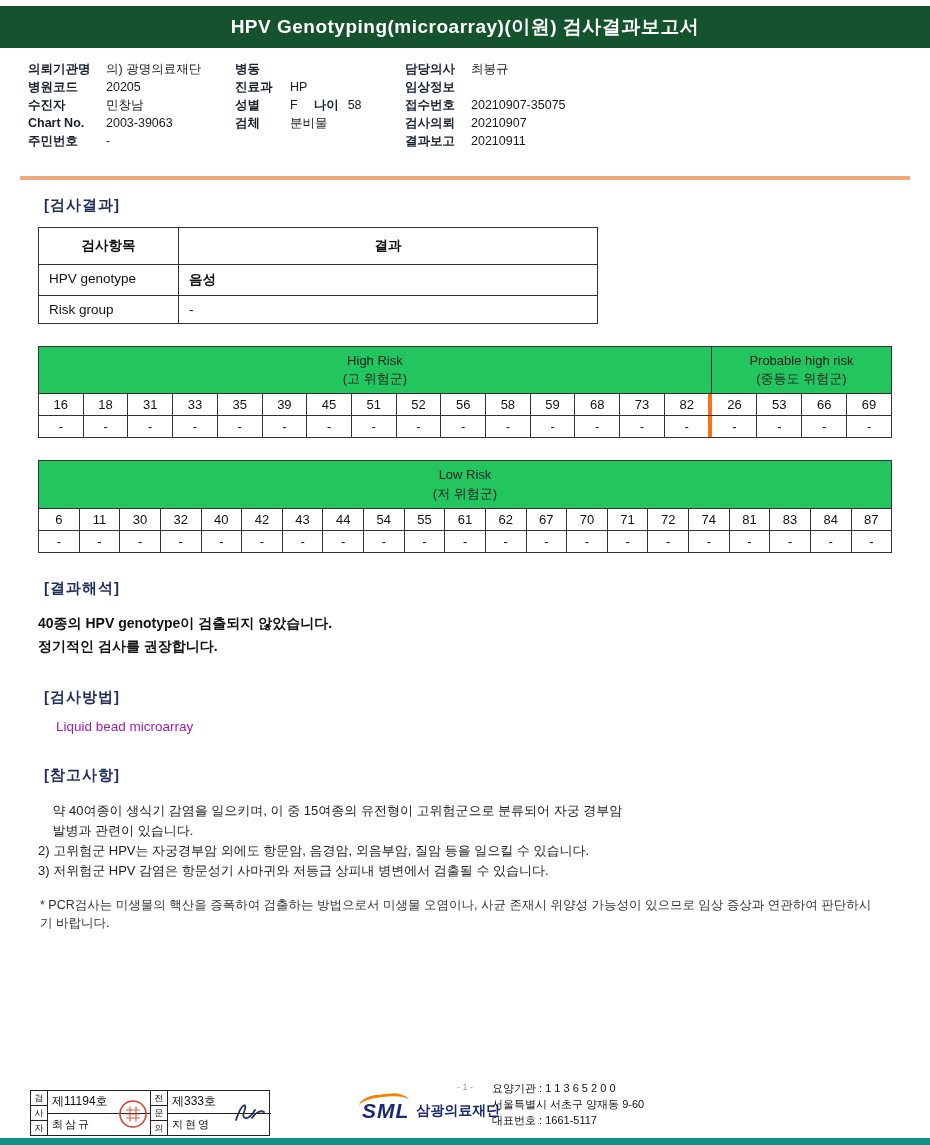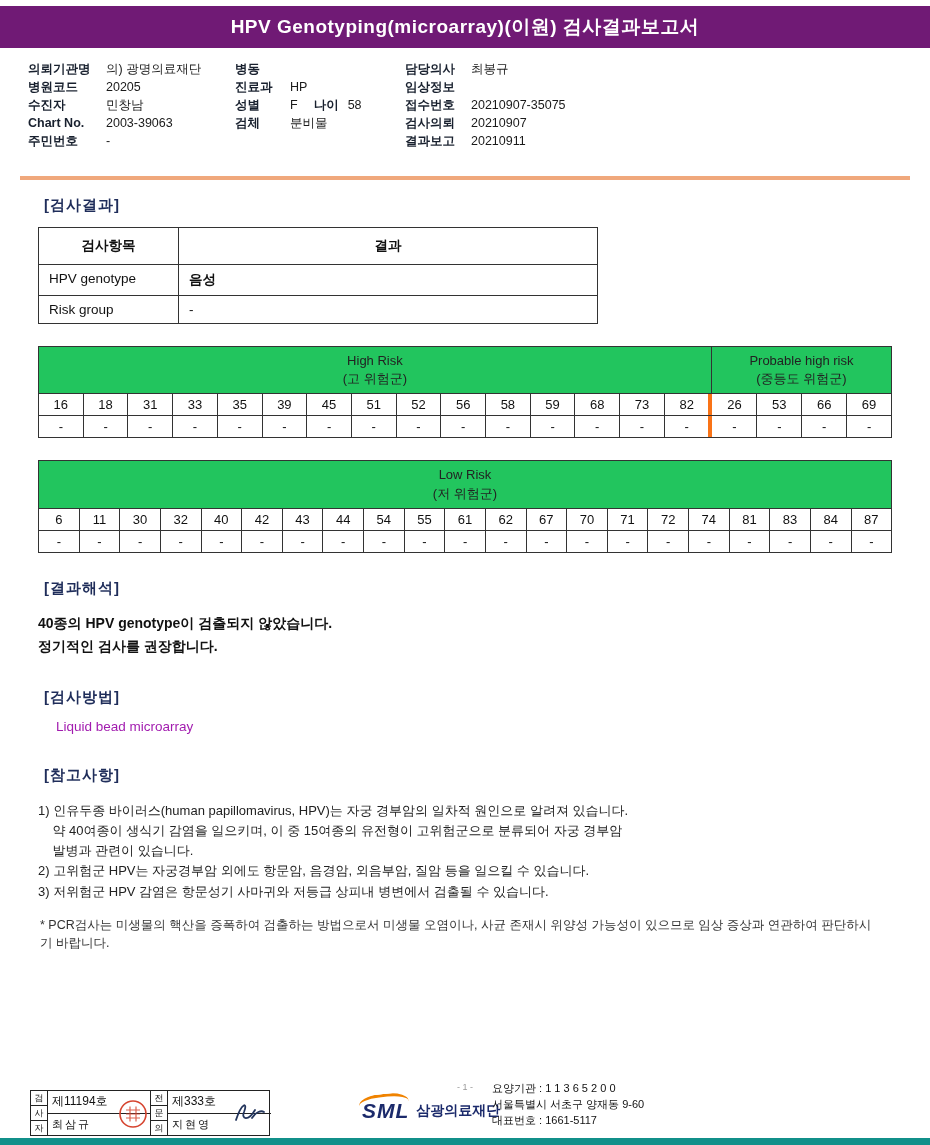--- a/index.html
+++ b/index.html
@@ -9,7 +9,7 @@
     font-family:"Liberation Sans","DejaVu Sans",sans-serif;
   }
   
-  .header-bar{margin-top:6px;height:42px;background:#701a75;display:flex;align-items:center;justify-content:center;}
+  .header-bar{margin-top:6px;height:42px;background:#14532d;display:flex;align-items:center;justify-content:center;}
   .header-title{color:#fff;font-size:19px;font-weight:bold;letter-spacing:.5px;}
   
   .patient{position:relative;height:96px;margin-top:12px;font-size:12.5px;}

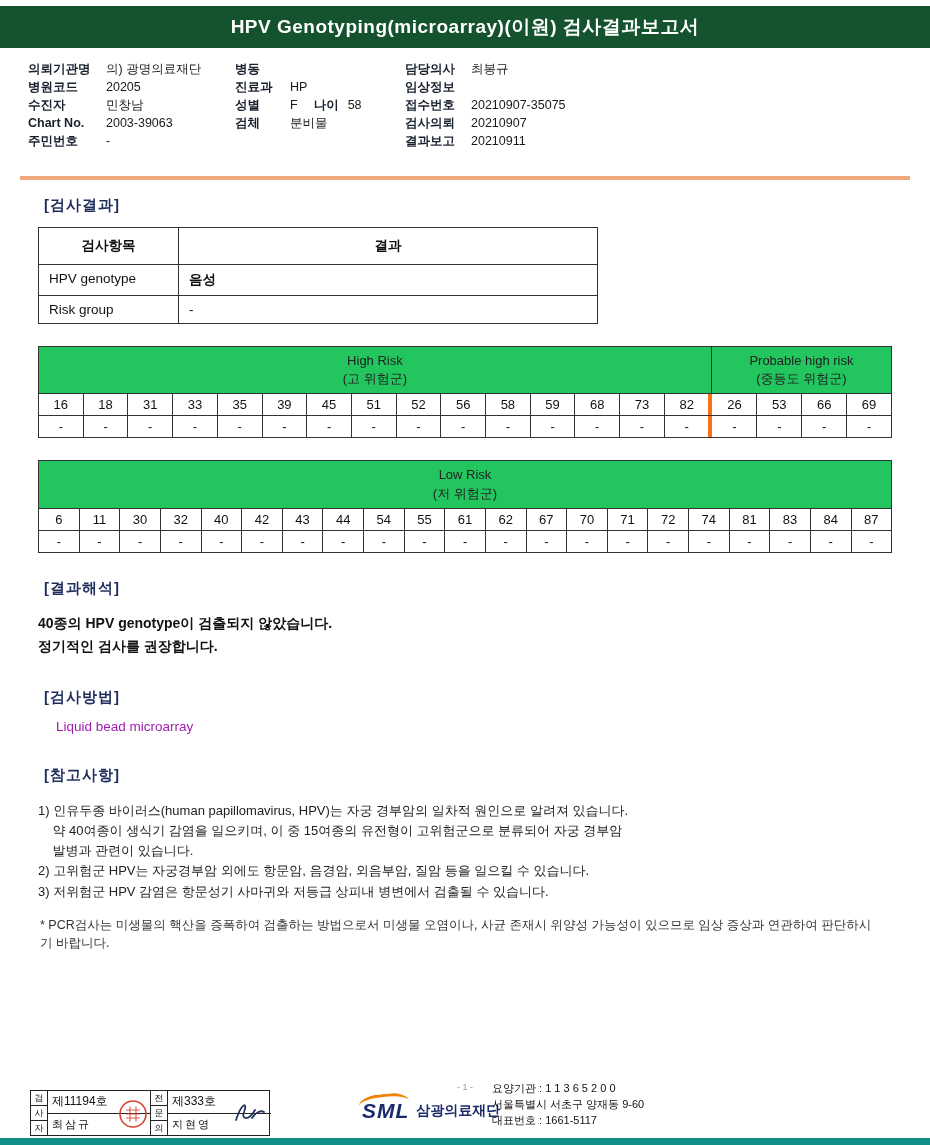--- a/index.html
+++ b/index.html
@@ -299,7 +299,6 @@
 
 <div class="section-title st-notes">[참고사항]</div>
 <div class="notes">
-    <div class="note-line">1) 인유두종 바이러스(human papillomavirus, HPV)는 자궁 경부암의 일차적 원인으로 알려져 있습니다.</div>
     <div class="note-line">    약 40여종이 생식기 감염을 일으키며, 이 중 15여종의 유전형이 고위험군으로 분류되어 자궁 경부암</div>
     <div class="note-line">    발병과 관련이 있습니다.</div>
     <div class="note-line">2) 고위험군 HPV는 자궁경부암 외에도 항문암, 음경암, 외음부암, 질암 등을 일으킬 수 있습니다.</div>

